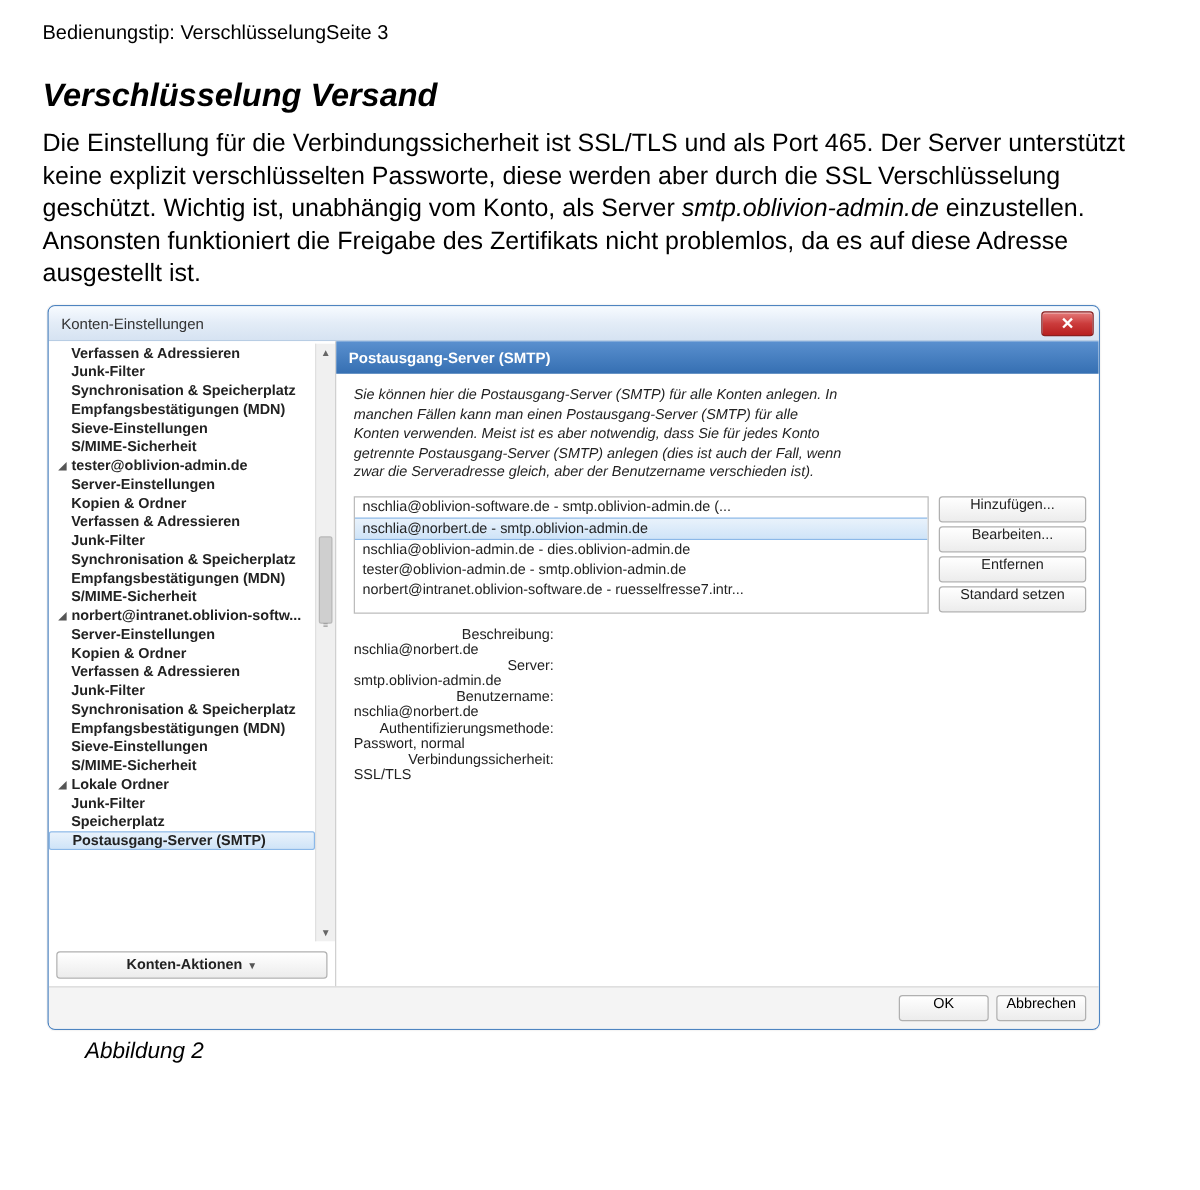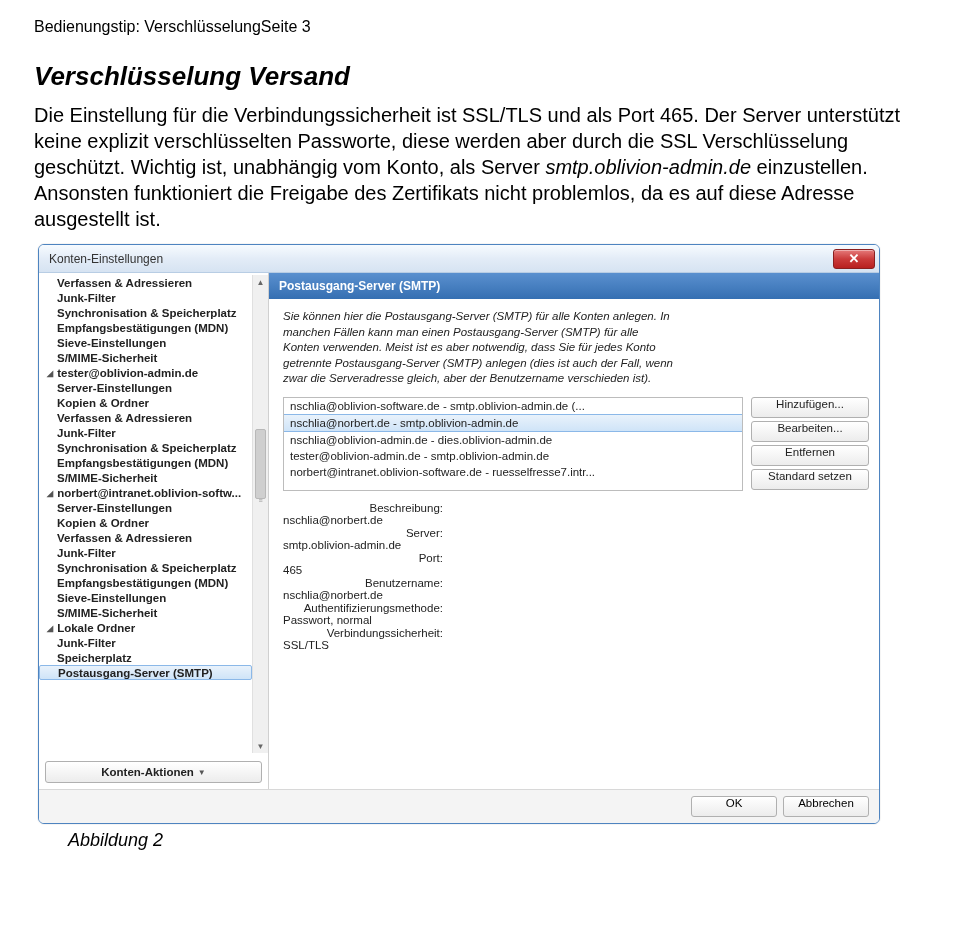--- a/index.html
+++ b/index.html
@@ -318,10 +318,6 @@
             <div class="detail-value">smtp.oblivion-admin.de</div>
           </div>
           <div class="detail-row">
-            <div class="detail-label">Port:</div>
-            <div class="detail-value">465</div>
-          </div>
-          <div class="detail-row">
             <div class="detail-label">Benutzername:</div>
             <div class="detail-value">nschlia@norbert.de</div>
           </div>

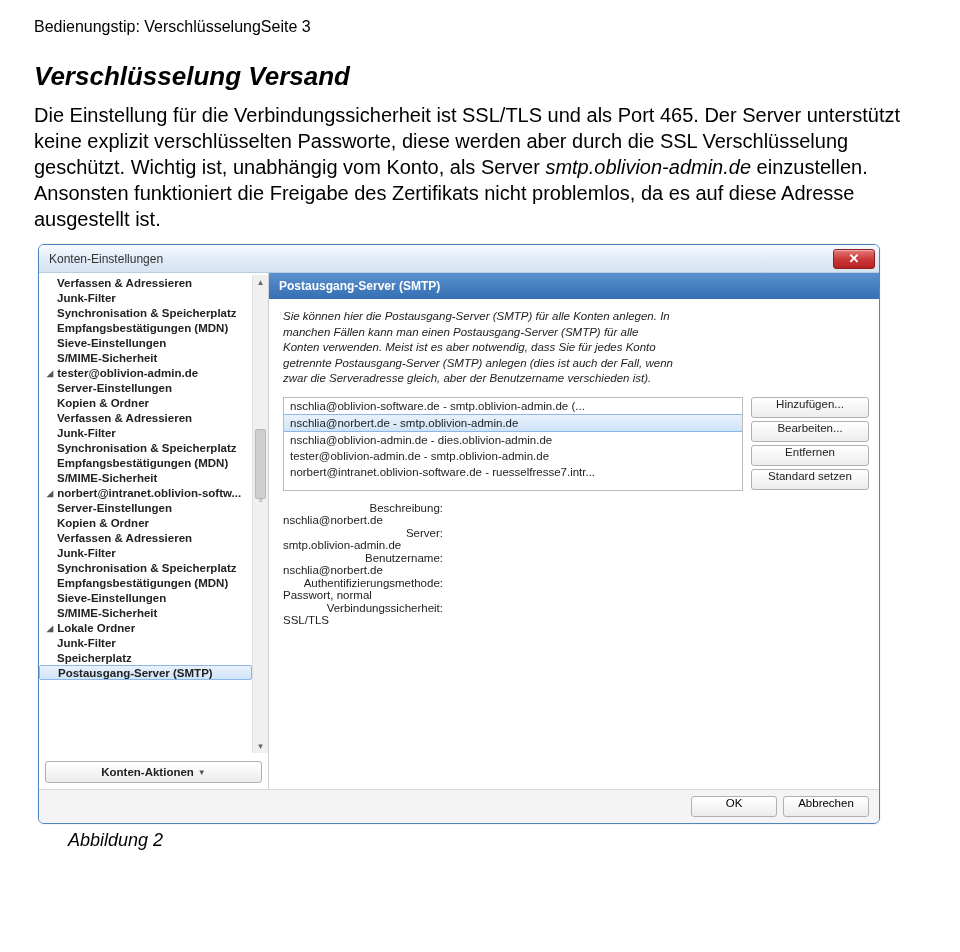--- a/index.html
+++ b/index.html
@@ -201,7 +201,7 @@
     padding: 6px 10px;
     display:flex; justify-content:flex-end; gap:6px;
   }
-  .dialog-footer .win-btn { width: 86px; }
+  .dialog-footer .win-btn { width: 72px; }
   .caption {
     font-style: italic;
     font-size: 18px;

